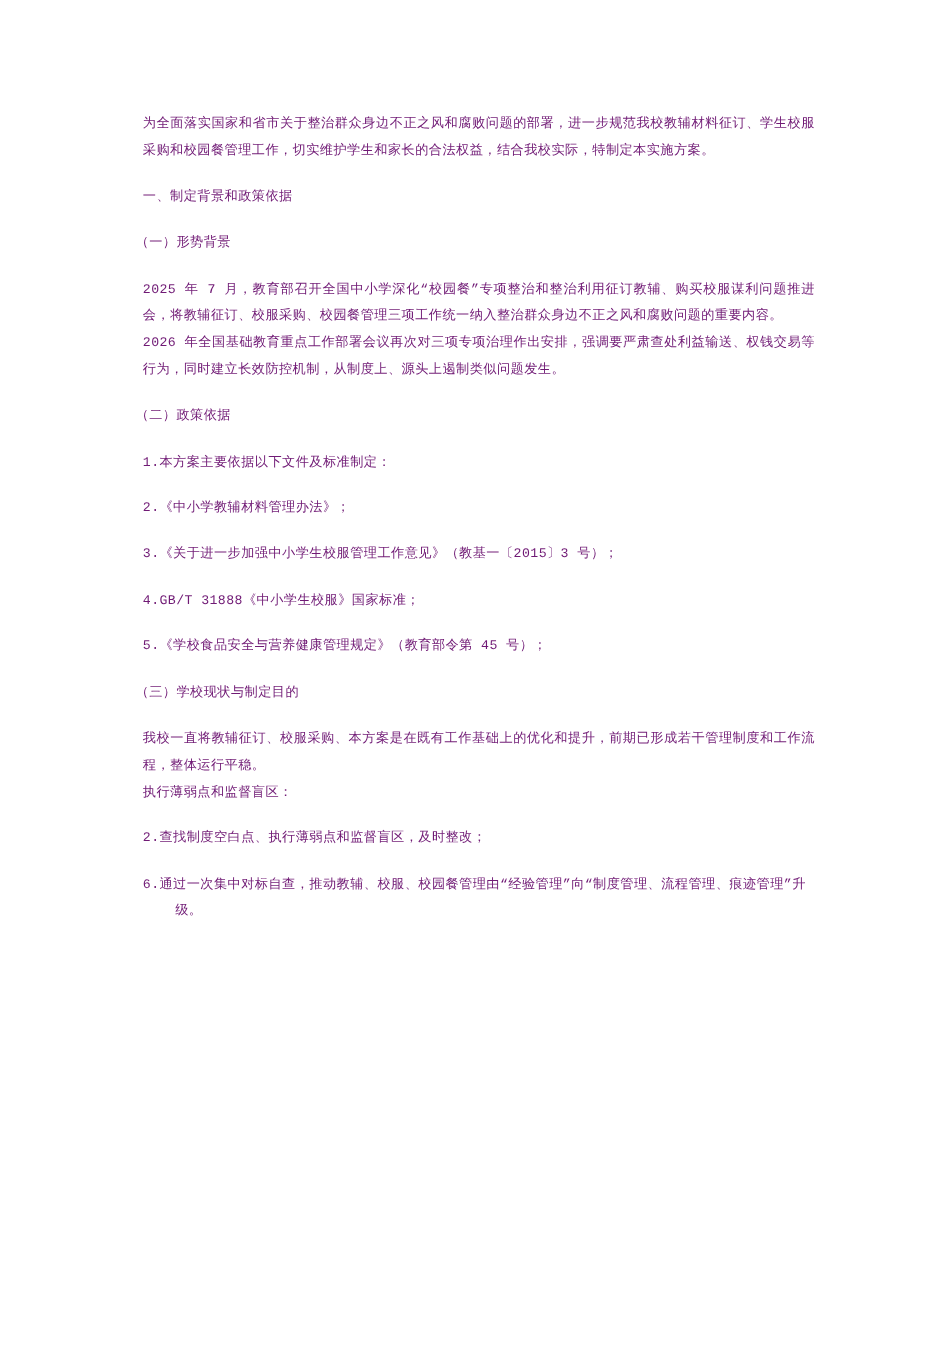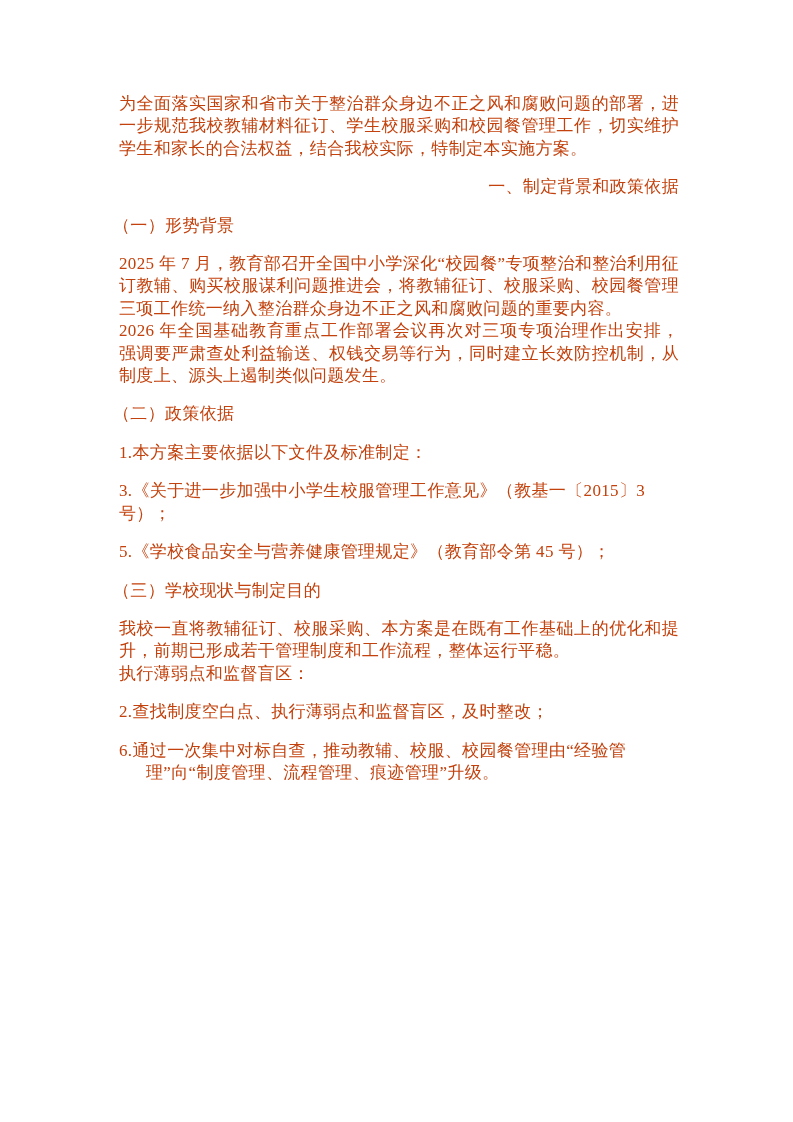--- a/index.html
+++ b/index.html
@@ -9,10 +9,10 @@
     left: 119px;
     top: 93px;
     width: 560px;
-    font-family: Liberation Serif, serif;
-    font-size: 17px;
+    font-family: Liberation Mono, monospace;
+    font-size: 11px;
     line-height: 22.4px;
-    color: #c2410c;
+    color: #701a75;
     letter-spacing: 0.35px;
   }
   .p { margin: 0 0 16px 0; text-align: justify; }

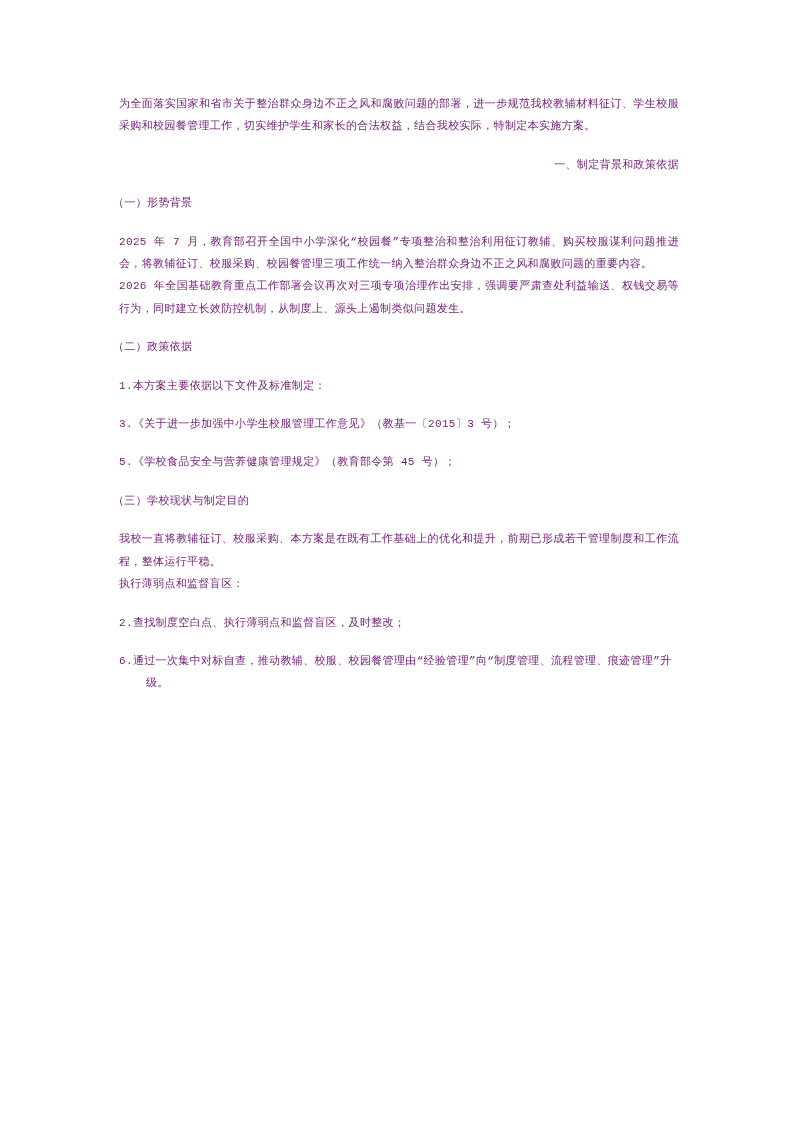--- a/index.html
+++ b/index.html
@@ -17,7 +17,7 @@
   }
   .p { margin: 0 0 16px 0; text-align: justify; }
   .p.tight { margin-bottom: 0; margin-top: 12px; }
-  .heading { margin: 0 0 16px 0; text-align: right; }
+  .heading { margin: 0 0 16px 0; }
   .subheading { margin: 0 0 16px -6px; }
   .list-item { margin: 0 0 16px 0; }
   .hang { padding-left: 27px; text-indent: -27px; }

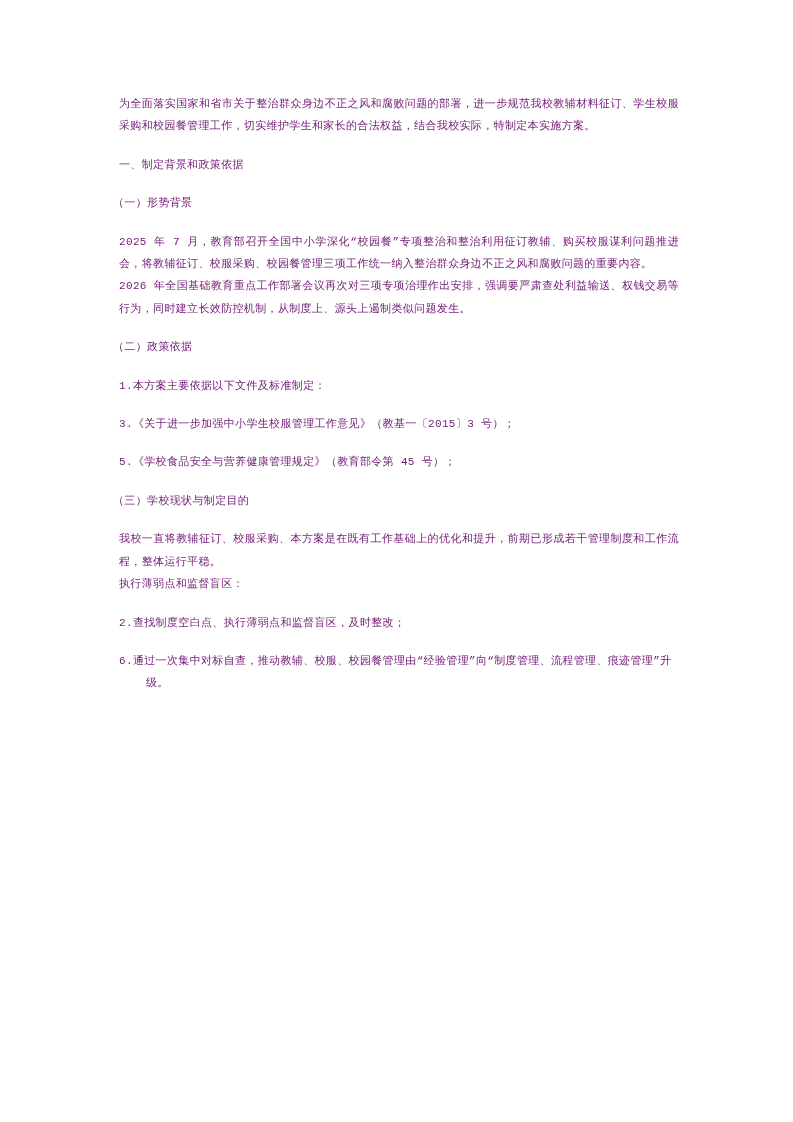--- a/index.html
+++ b/index.html
@@ -36,6 +36,7 @@
 
   <p class="subheading">（二）政策依据</p>
   <p class="list-item">1.本方案主要依据以下文件及标准制定：</p>
+  <p class="list-item">2.《中小学教辅材料管理办法》；</p>
   <p class="list-item">3.《关于进一步加强中小学生校服管理工作意见》（教基一〔2015〕3 号）；</p>
   <p class="list-item">5.《学校食品安全与营养健康管理规定》（教育部令第 45 号）；</p>
 

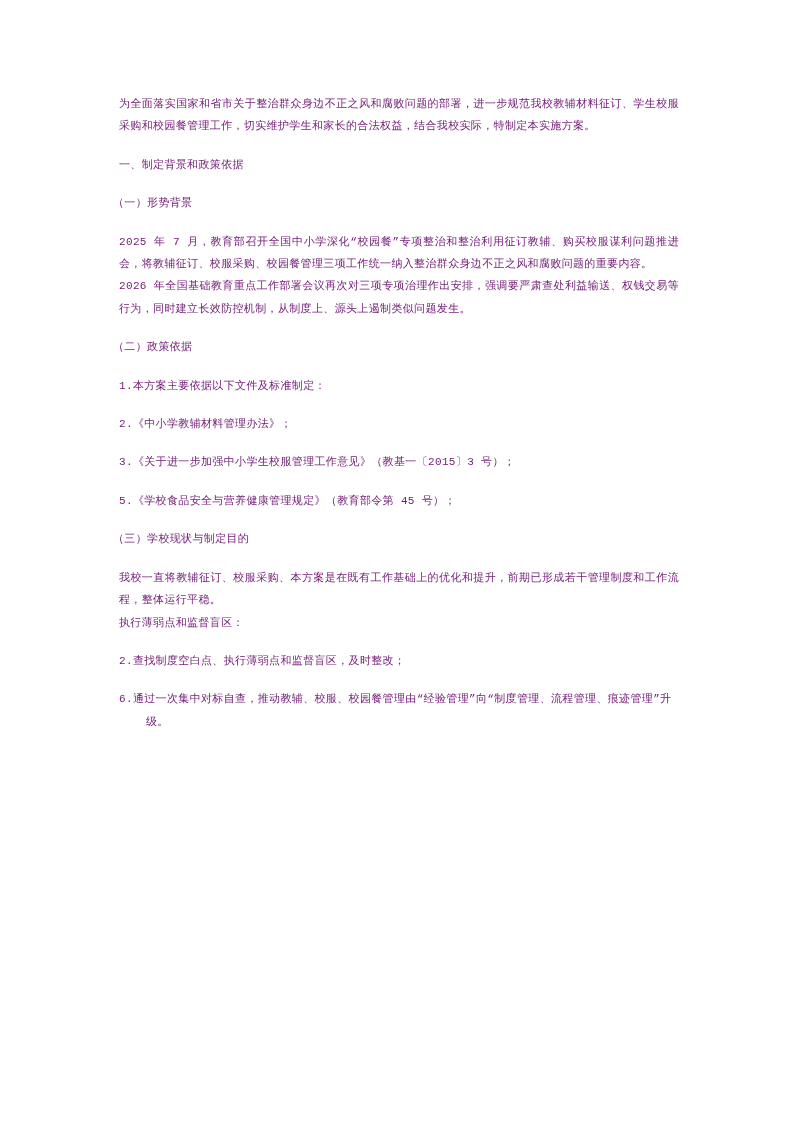--- a/index.html
+++ b/index.html
@@ -38,6 +38,7 @@
   <p class="list-item">1.本方案主要依据以下文件及标准制定：</p>
   <p class="list-item">2.《中小学教辅材料管理办法》；</p>
   <p class="list-item">3.《关于进一步加强中小学生校服管理工作意见》（教基一〔2015〕3 号）；</p>
+  <p class="list-item">4.GB/T 31888《中小学生校服》国家标准；</p>
   <p class="list-item">5.《学校食品安全与营养健康管理规定》（教育部令第 45 号）；</p>
 
   <p class="subheading">（三）学校现状与制定目的</p>

